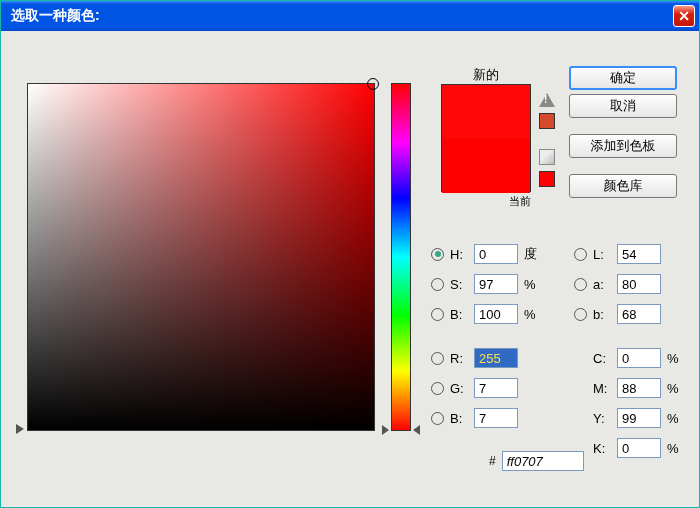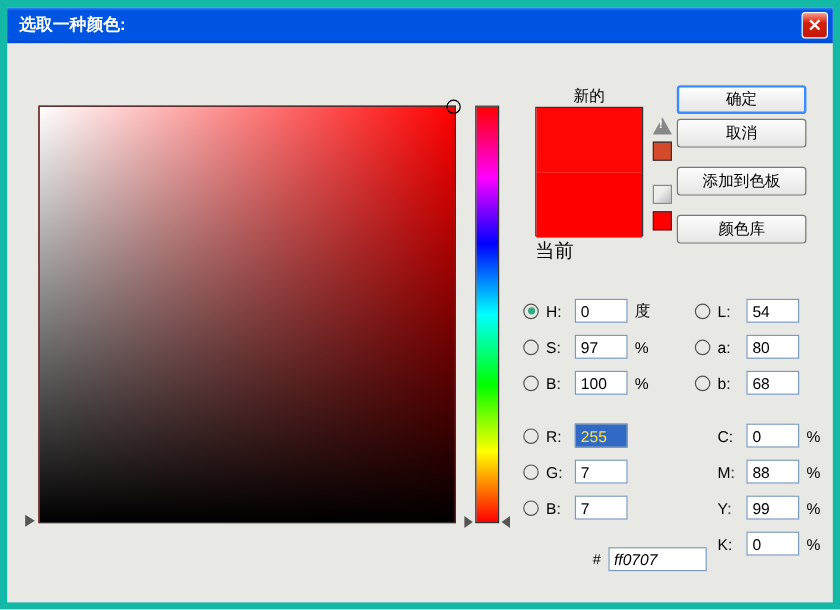--- a/index.html
+++ b/index.html
@@ -4,7 +4,7 @@
 <style>
   * { box-sizing: border-box; }
   body { margin: 0; font-family: "Microsoft YaHei", "SimSun", Tahoma, sans-serif; font-size: 12px; background: #fff; }
-  .window { width: 700px; height: 508px; position: relative; background: #e8e8e4; border: 6px solid #14b8a6; }
+  .window { width: 700px; height: 508px; position: relative; background: #e8e8e4; border: 1px solid #14b8a6; }
   .titlebar { height: 30px; background: linear-gradient(to bottom, #3b8cff 0%, #0054e3 10%, #0054e3 90%, #0047c7 100%); display: flex; align-items: center; justify-content: space-between; padding: 0 4px 0 10px; }
   .titlebar-text { color: #fff; font-weight: bold; font-size: 14px; }
   .close-btn { width: 22px; height: 22px; background: linear-gradient(to bottom, #fb9b8a, #d4200b 40%, #c4170a); border: 1px solid #fff; border-radius: 3px; color: #fff; display: flex; align-items: center; justify-content: center; font-weight: bold; font-size: 14px; cursor: pointer; }

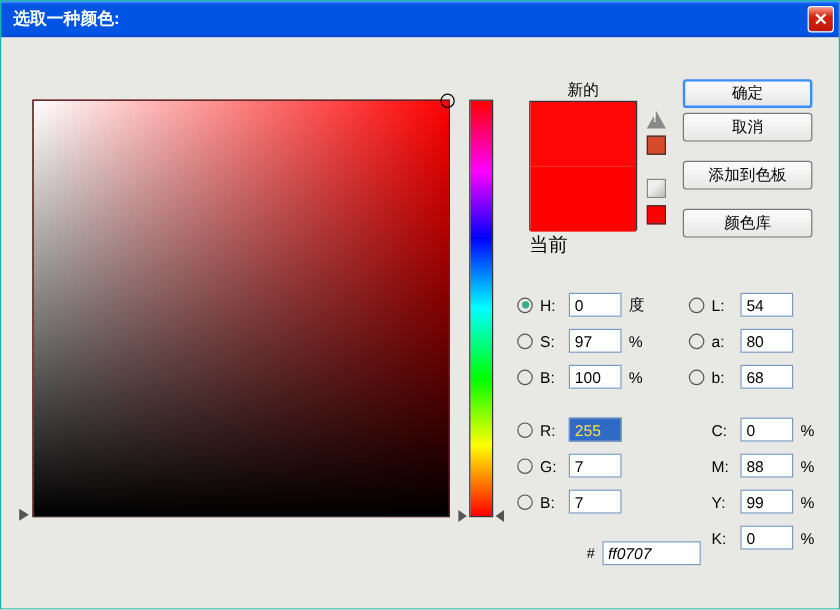--- a/index.html
+++ b/index.html
@@ -24,7 +24,7 @@
   .preview-box { width:90px; height:108px; border:1px solid #333; }
   .preview-new { width:100%; height:54px; background:#ff0707; }
   .preview-cur { width:100%; height:54px; background:#ff0000; }
-  .label-cur { text-align:left; width:90px; font-size:16px; margin-top:2px; }
+  .label-cur { text-align:right; width:90px; font-size:11px; margin-top:2px; }
   .warn-col { position:absolute; left:538px; top:62px; display:flex; flex-direction:column; gap:6px; align-items:center; }
   .warn-tri { width:0; height:0; border-left:8px solid transparent; border-right:8px solid transparent; border-bottom:14px solid #888; position:relative; }
   .warn-tri::after { content:"!"; position:absolute; left:-3px; top:1px; font-size:10px; color:#fff; font-weight:bold;}

